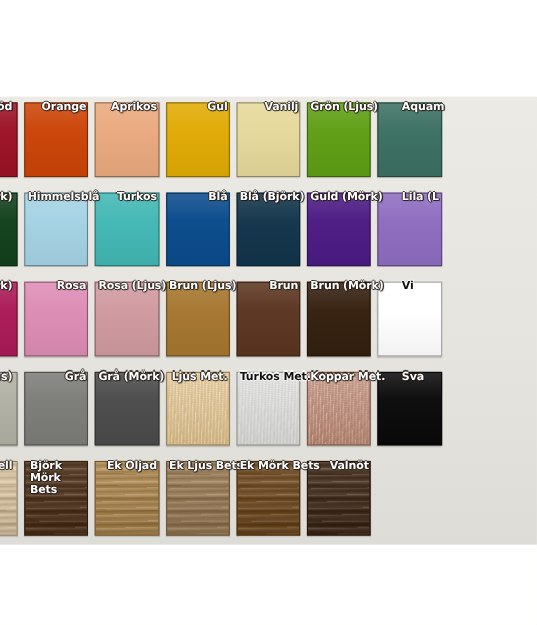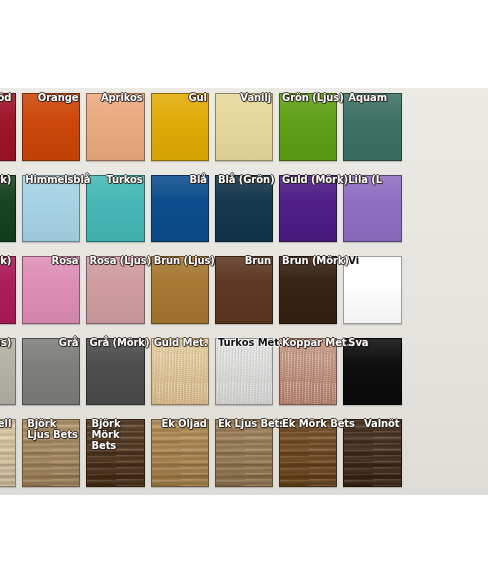--- a/index.html
+++ b/index.html
@@ -80,7 +80,7 @@
       -1px 0 0 rgba(255,255,255,.9), 1px 0 0 rgba(255,255,255,.9),
       0 -1px 0 rgba(255,255,255,.9), 0 1px 0 rgba(255,255,255,.9);
   }
-  .label.left{text-align:left;left:5px;}
+  .label.left{text-align:left;left:22px;}
   .label.right{text-align:right;right:5px;}
 </style>
 </head>

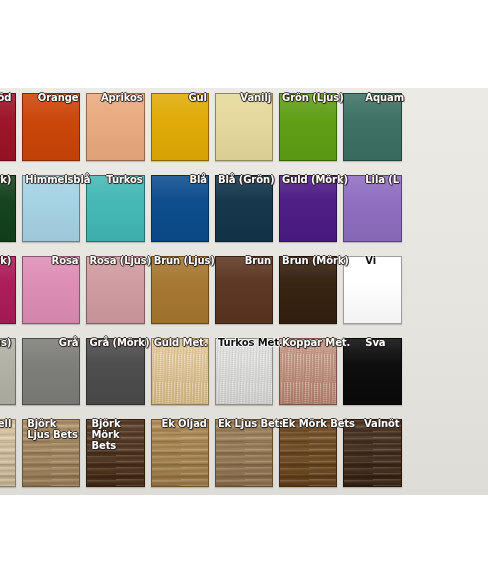--- a/index.html
+++ b/index.html
@@ -161,7 +161,7 @@
           <div class="swatch" style="background: rgb(18, 52, 74);">
             <div class="sheen"></div>
           </div>
-          <div class="label">Blå (Grön)</div>
+          <div class="label">Blå (Björk)</div>
         </div>
         <div class="cell">
           <div class="swatch" style="background: rgb(76, 27, 132);">

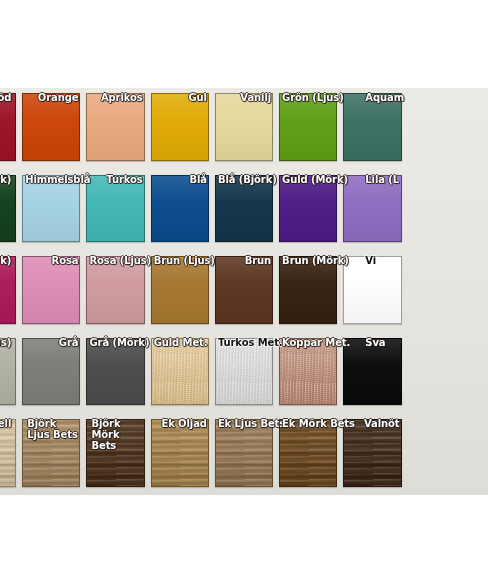--- a/index.html
+++ b/index.html
@@ -243,7 +243,7 @@
           <div class="swatch tex-metal" style="background: rgb(232, 199, 141);">
             <div class="sheen"></div>
           </div>
-          <div class="label">Guld Met.</div>
+          <div class="label">Ljus Met.</div>
         </div>
         <div class="cell">
           <div class="swatch tex-metal" style="background: rgb(227, 227, 225);">

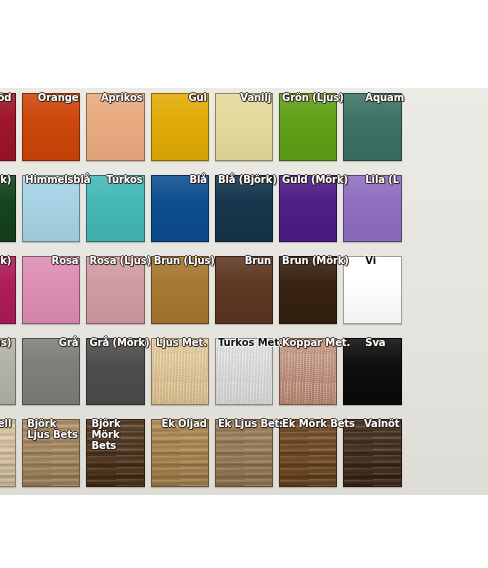--- a/index.html
+++ b/index.html
@@ -272,12 +272,6 @@
           <div class="label right">aturell</div>
         </div>
         <div class="cell">
-          <div class="swatch tex-wood" style="background: rgb(173, 140, 95);">
-            <div class="sheen"></div>
-          </div>
-          <div class="label wrap">Björk Ljus Bets</div>
-        </div>
-        <div class="cell">
           <div class="swatch tex-wood" style="background: rgb(74, 44, 18);">
             <div class="sheen"></div>
           </div>

